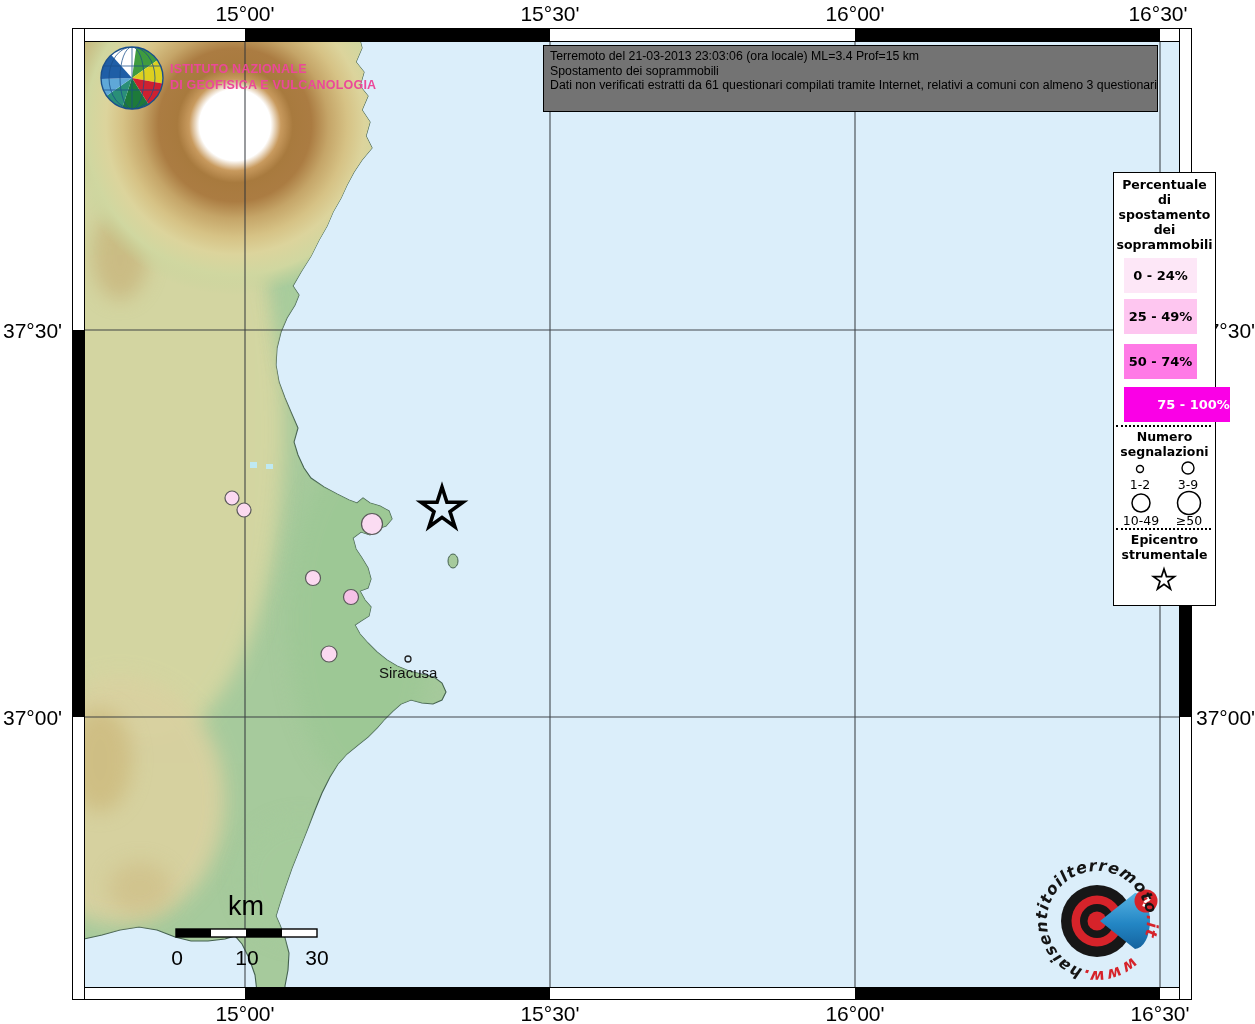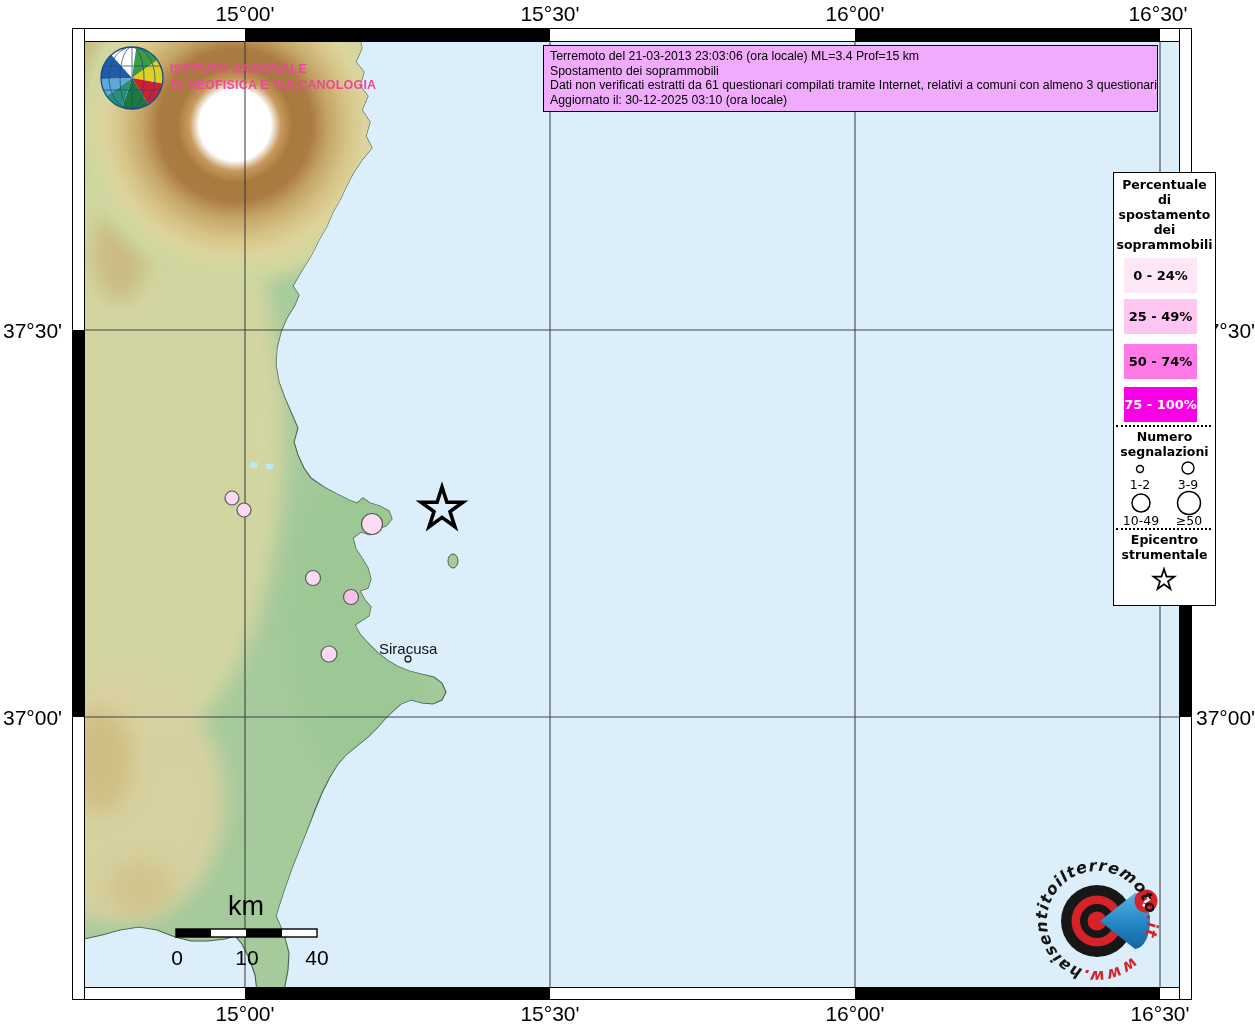--- a/index.html
+++ b/index.html
@@ -8,7 +8,7 @@
   .abs{position:absolute;}
   .axis-label{font-size:21px;color:#000;white-space:nowrap;}
   .axis-top,.axis-bottom{transform:translateX(-50%);}
-  .infobox{left:543px;top:45px;width:601px;height:59px;background:#f0abfc;
+  .infobox{left:543px;top:45px;width:601px;height:59px;background:#737373;
            border:1px solid #000;padding:3px 6px;font-size:12.3px;line-height:14.6px;
            color:#000;white-space:nowrap;overflow:hidden;}
   .legend{left:1113px;top:172px;width:101px;height:432px;background:#fff;

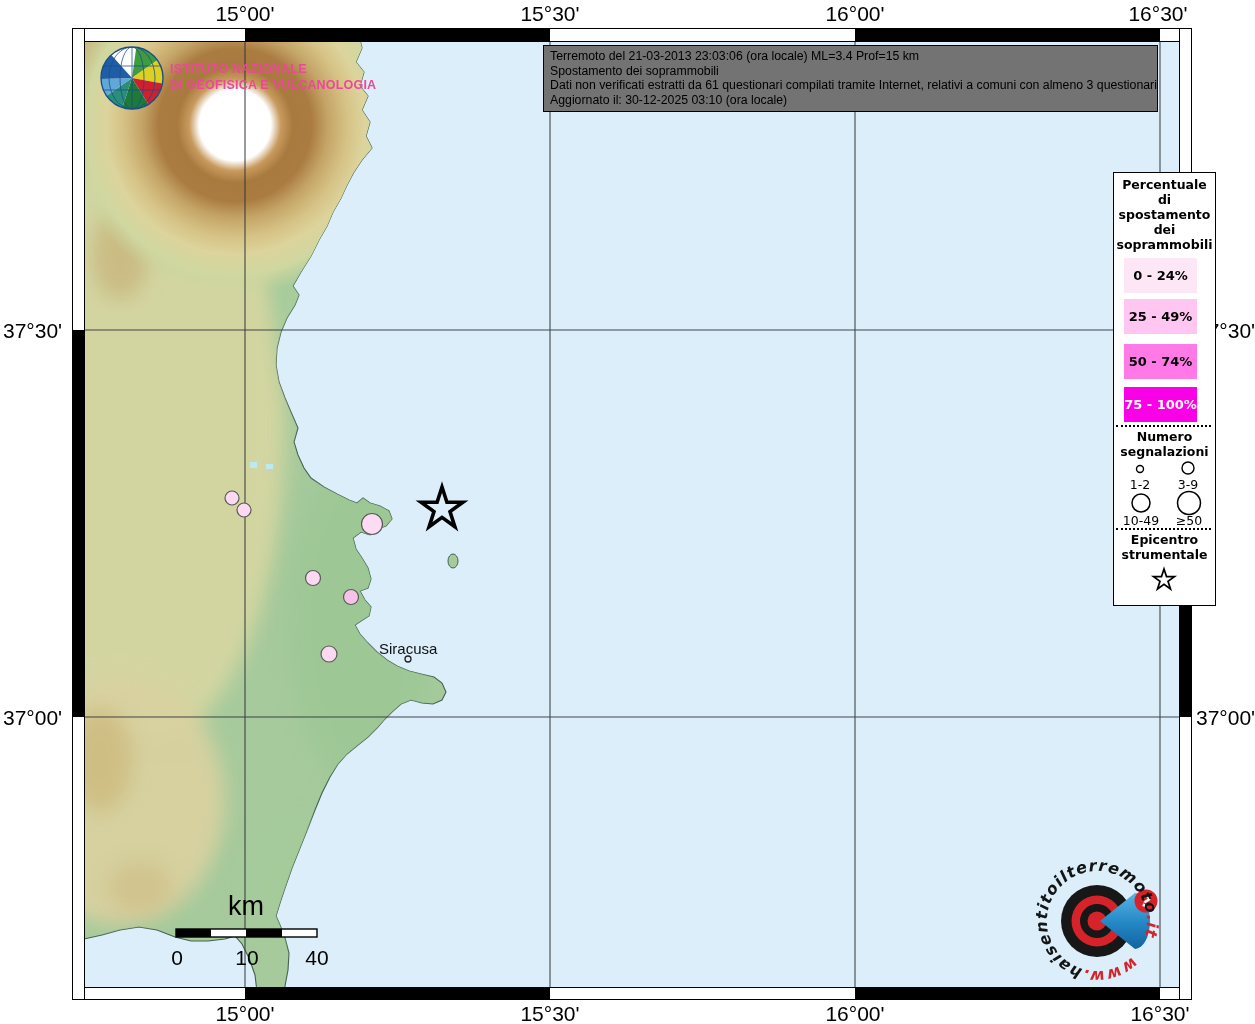--- a/index.html
+++ b/index.html
@@ -195,7 +195,6 @@
   <div>Terremoto del 21-03-2013 23:03:06 (ora locale) ML=3.4 Prof=15 km</div>
   <div>Spostamento dei soprammobili</div>
   <div>Dati non verificati estratti da 61 questionari compilati tramite Internet, relativi a comuni con almeno 3 questionari.</div>
-  <div>Aggiornato il: 30-12-2025 03:10 (ora locale)</div>
 </div>
 
 <div class="abs legend">

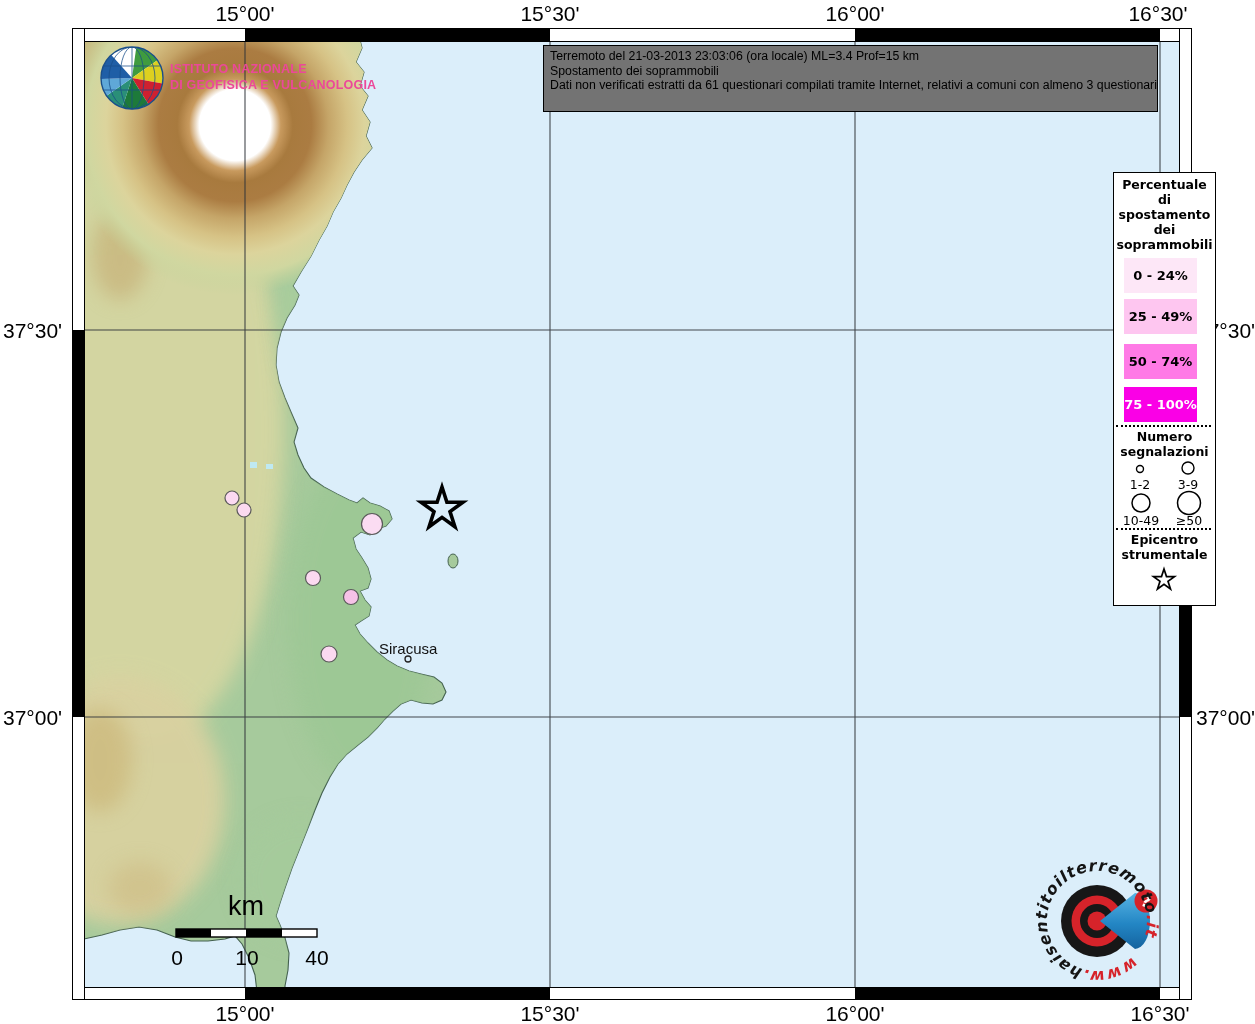--- a/index.html
+++ b/index.html
@@ -207,7 +207,7 @@
   <div class="swatch" style="top: 85px; background: rgb(253, 231, 247);">0 - 24%</div>
   <div class="swatch" style="top: 126px; background: rgb(254, 198, 240);">25 - 49%</div>
   <div class="swatch" style="top: 171px; background: rgb(255, 122, 230);">50 - 74%</div>
-  <div class="swatch last" style="top: 214px; background: rgb(250, 0, 230);">75 - 100%</div>
+  <div class="swatch last" style="top: 214px; background: rgb(250, 0, 230); padding-left: 33px;">75 - 100%</div>
 
   <div class="dotsep" style="top:252px;"></div>
   <div class="siglabel" style="top:256px;">Numero</div>

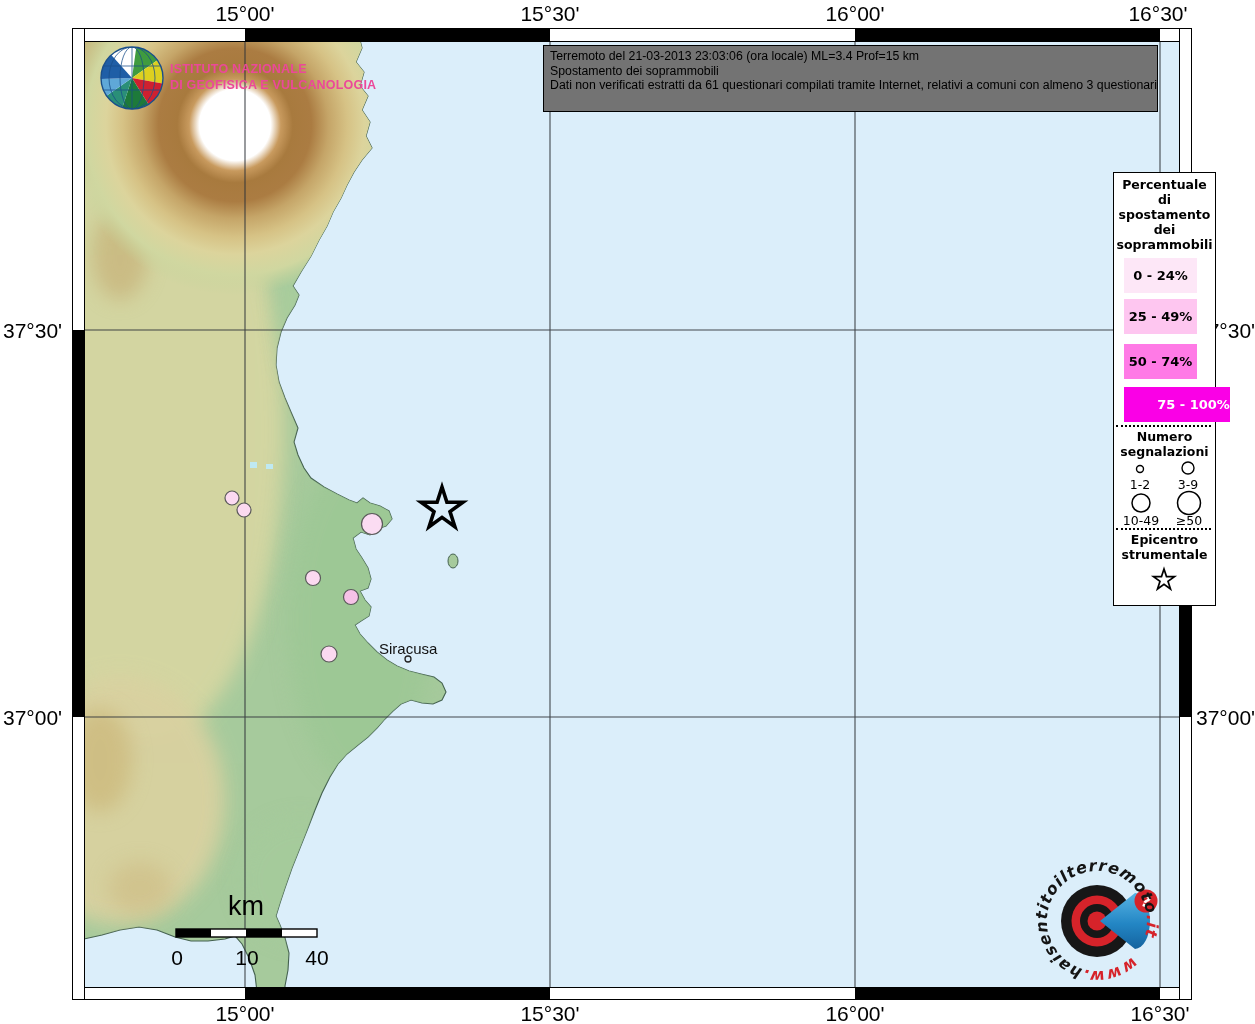--- a/index.html
+++ b/index.html
@@ -233,7 +233,7 @@
   </svg>
 </div>
 
-<div class="abs city" style="left:379px;top:640px;">Siracusa</div>
+<div class="abs city" style="left:379px;top:664px;">Siracusa</div>
 <div class="abs kmlabel" style="left:246px;top:891px;">km</div>
 <div class="abs sclabel" style="left:177px;top:946px;">0</div>
 <div class="abs sclabel" style="left:247px;top:946px;">10</div>

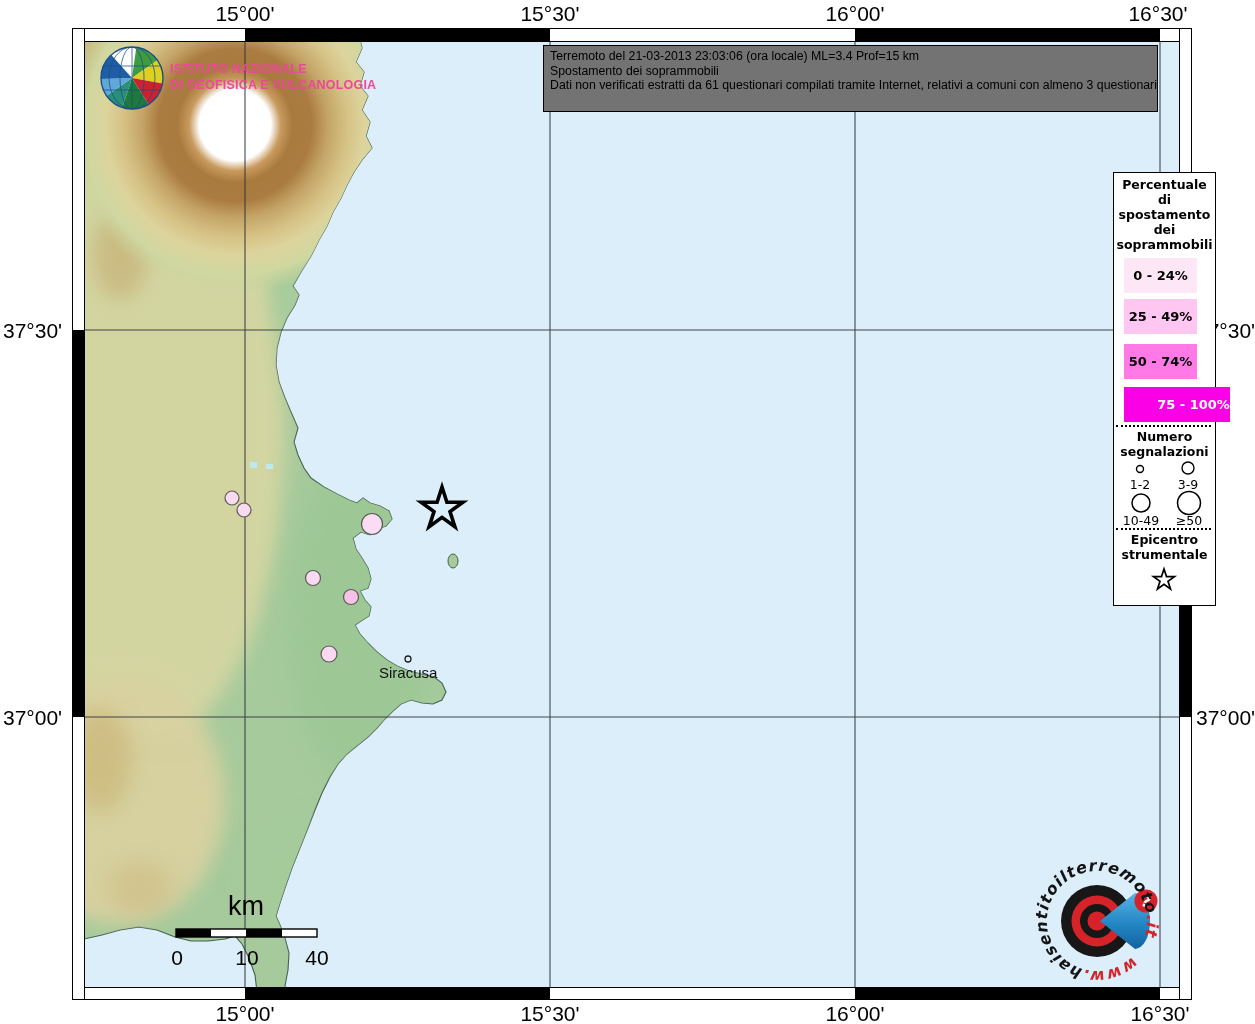--- a/index.html
+++ b/index.html
@@ -237,6 +237,6 @@
 <div class="abs kmlabel" style="left:246px;top:891px;">km</div>
 <div class="abs sclabel" style="left:177px;top:946px;">0</div>
 <div class="abs sclabel" style="left:247px;top:946px;">10</div>
-<div class="abs sclabel" style="left:317px;top:946px;">40</div>
+<div class="abs sclabel" style="left:317px;top:946px;">30</div>
 
 </body></html>

